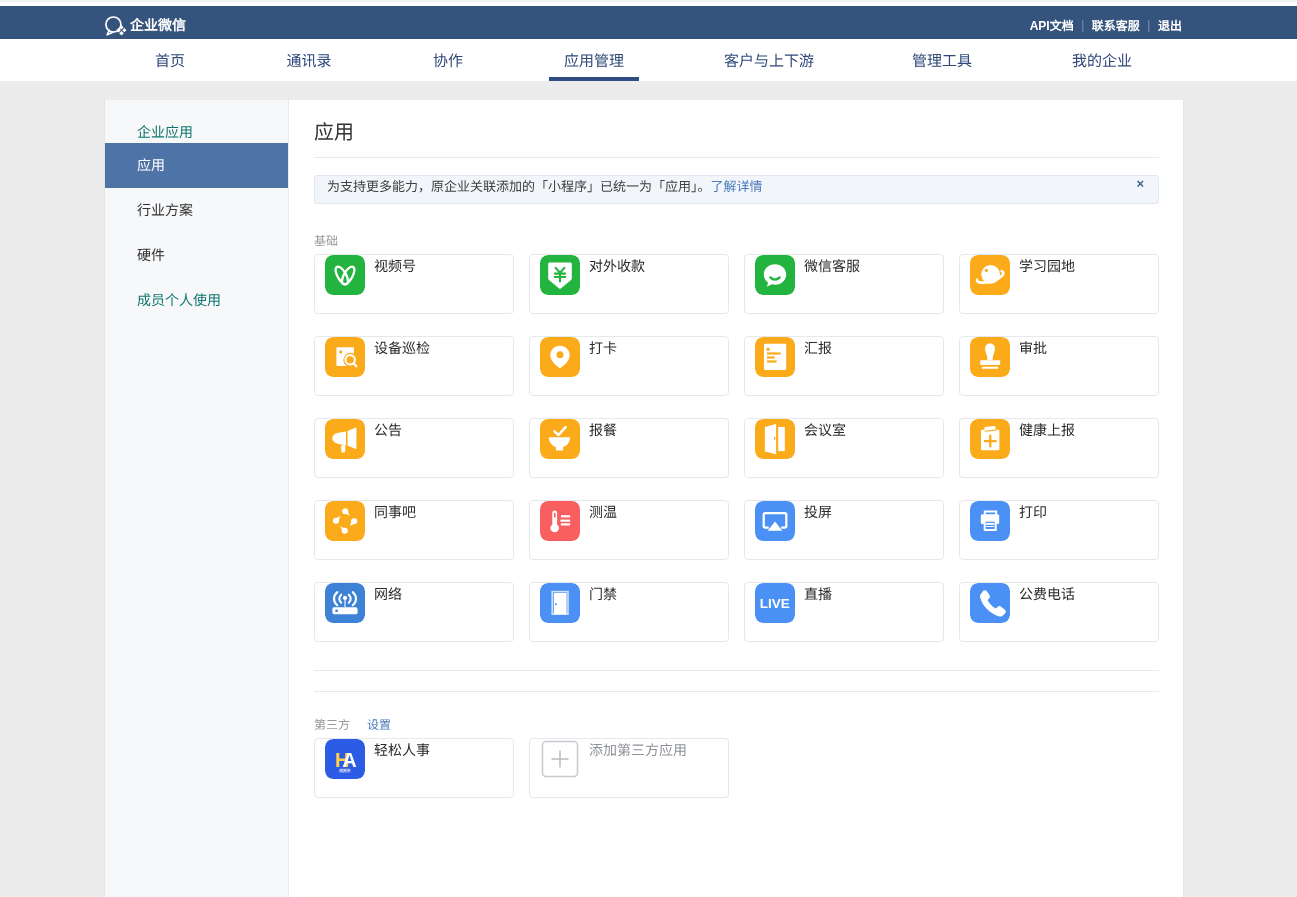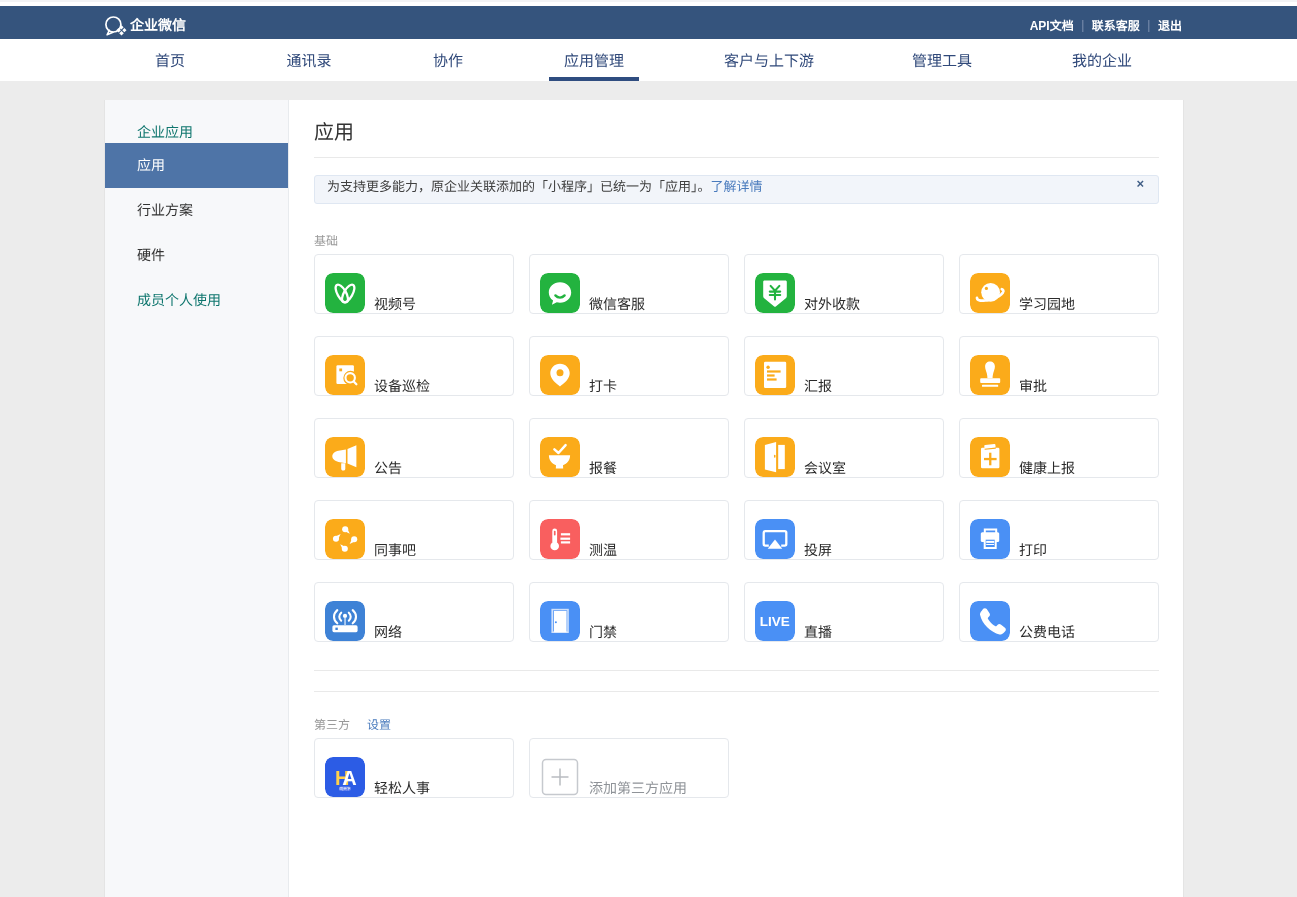--- a/index.html
+++ b/index.html
@@ -29,7 +29,7 @@
 .notice .x{margin-left:auto;color:#3f5d85;font-size:13px;font-weight:bold;margin-right:2px;}
 .slab{margin-top:27px;font-size:12px;color:#999;height:16px;}
 .grid{margin-top:7px;display:grid;grid-template-columns:repeat(4,200px);gap:22px 15px;}
-.app{height:60px;border:1px solid #e5e8ec;border-radius:4px;display:flex;align-items:flex-end;padding-left:10px;background:#fff;}
+.app{height:60px;border:1px solid #e5e8ec;border-radius:4px;display:flex;align-items:flex-start;padding-left:10px;background:#fff;}
 .app .ic{width:40px;height:40px;border-radius:8px;flex-shrink:0;}
 .app .nm{margin-left:9px;font-size:14px;color:#2b2b2b;}
 .div{border-bottom:1px solid #e9e9e9;}

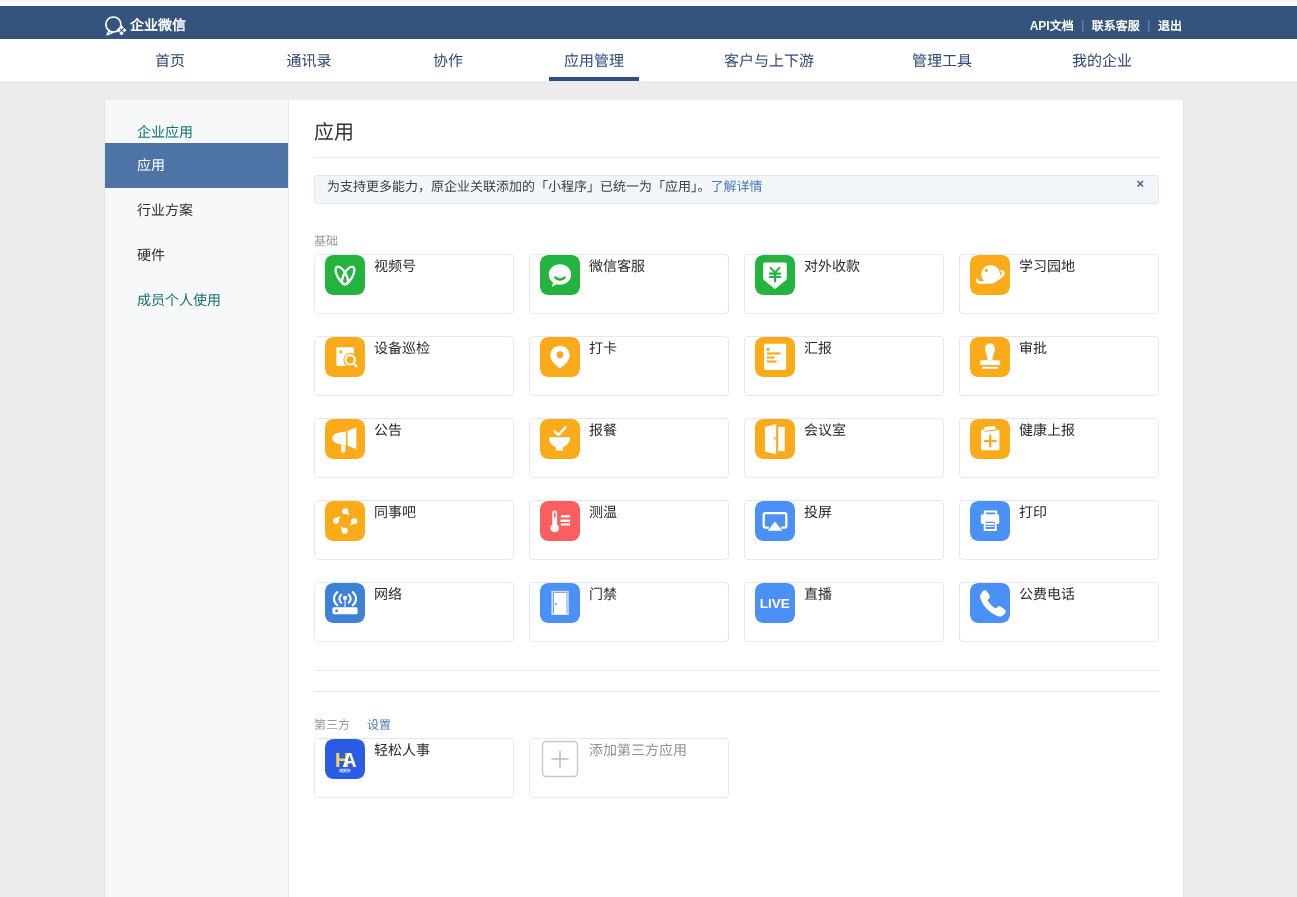--- a/index.html
+++ b/index.html
@@ -102,20 +102,20 @@
           <div class="app">
             <svg class="ic" width="40" height="40" viewBox="0 0 40 40">
               <rect width="40" height="40" rx="8" fill="#23b33f"></rect>
-              <path fill="#fff" d="M20 9.3c6.4 0 11.2 4.6 11.2 10.2S26.4 29.7 20 29.7c-1.1 0-2.2-.1-3.2-.4l-4.9 2.5 1.2-4.4c-2.8-1.9-4.3-4.8-4.3-8 0-5.5 4.8-10.1 11.2-10.1z"></path>
-              <path fill="none" stroke="#23b33f" stroke-width="2.4" stroke-linecap="round" d="M15.4 22.4c1.3 1.5 2.8 2.2 4.6 2.2s3.3-.7 4.6-2.2"></path>
-            </svg>
-            <span class="nm">微信客服</span>
-          </div>
-          <div class="app">
-            <svg class="ic" width="40" height="40" viewBox="0 0 40 40">
-              <rect width="40" height="40" rx="8" fill="#23b33f"></rect>
               <path fill="#fff" d="M9.5 7.4h21c.7 0 1.3.6 1.3 1.3v14.2c0 1-.5 2-1.3 2.7l-9.7 7.9c-.5.4-1.1.4-1.6 0l-9.7-7.9c-.8-.7-1.3-1.7-1.3-2.7V8.7c0-.7.6-1.3 1.3-1.3z"></path>
               <g stroke="#23b33f" stroke-width="2.1" fill="none" stroke-linecap="round">
                 <path d="M15.6 12.9l4.4 4.8 4.4-4.8M20 17.7v8.8M14.8 18.6h10.4M14.8 22h10.4"></path>
               </g>
             </svg>
             <span class="nm">对外收款</span>
+          </div>
+          <div class="app">
+            <svg class="ic" width="40" height="40" viewBox="0 0 40 40">
+              <rect width="40" height="40" rx="8" fill="#23b33f"></rect>
+              <path fill="#fff" d="M20 9.3c6.4 0 11.2 4.6 11.2 10.2S26.4 29.7 20 29.7c-1.1 0-2.2-.1-3.2-.4l-4.9 2.5 1.2-4.4c-2.8-1.9-4.3-4.8-4.3-8 0-5.5 4.8-10.1 11.2-10.1z"></path>
+              <path fill="none" stroke="#23b33f" stroke-width="2.4" stroke-linecap="round" d="M15.4 22.4c1.3 1.5 2.8 2.2 4.6 2.2s3.3-.7 4.6-2.2"></path>
+            </svg>
+            <span class="nm">微信客服</span>
           </div>
           <div class="app">
             <svg class="ic" width="40" height="40" viewBox="0 0 40 40">

